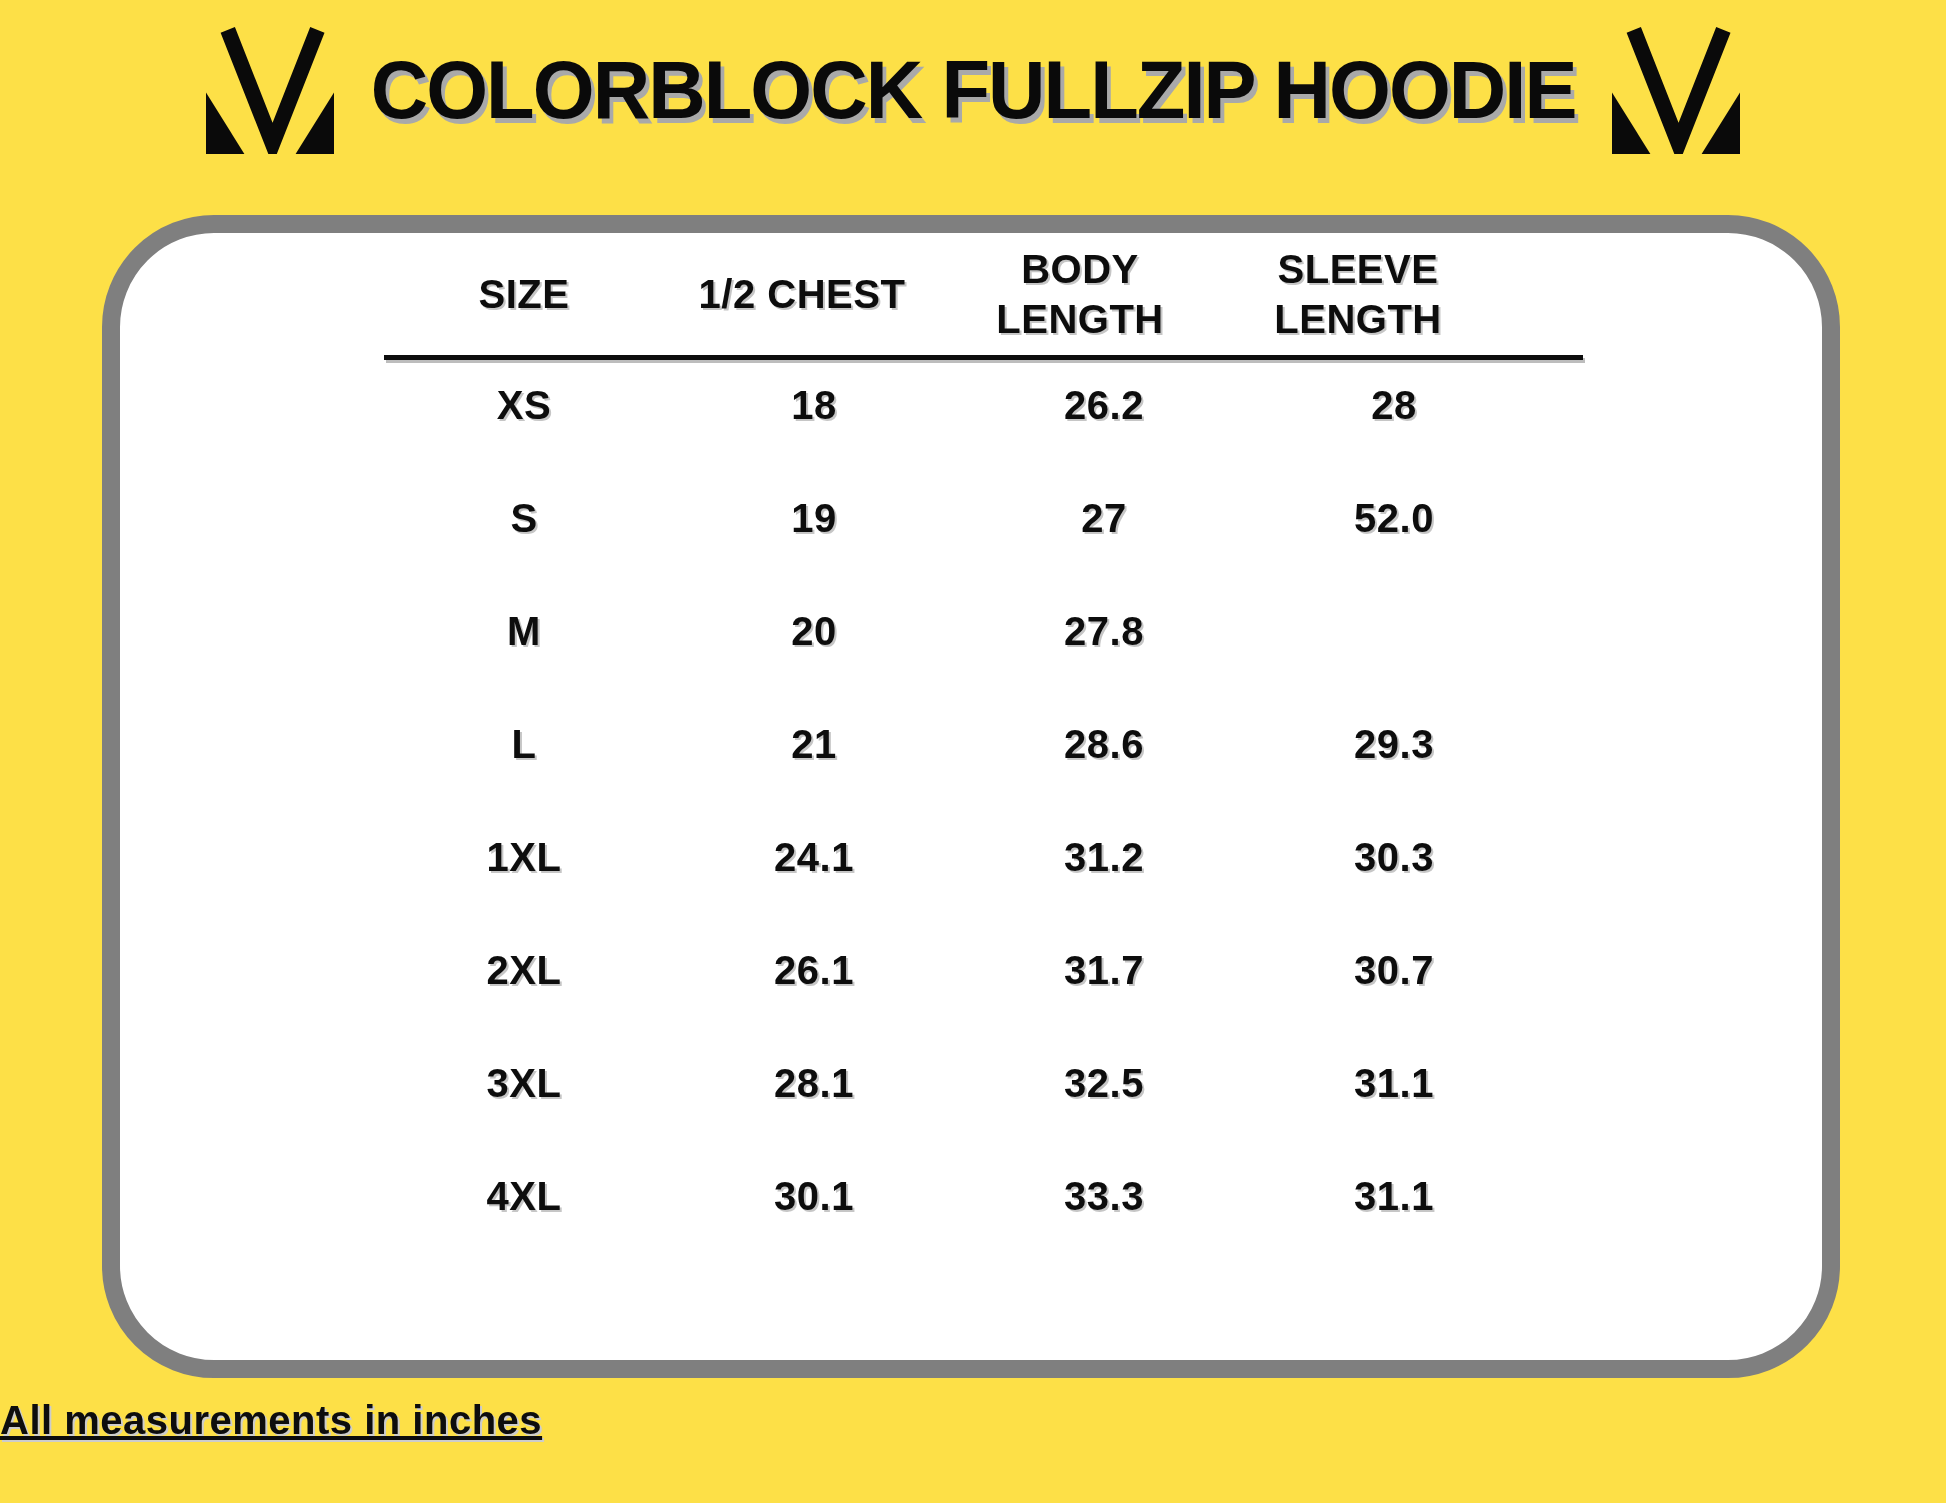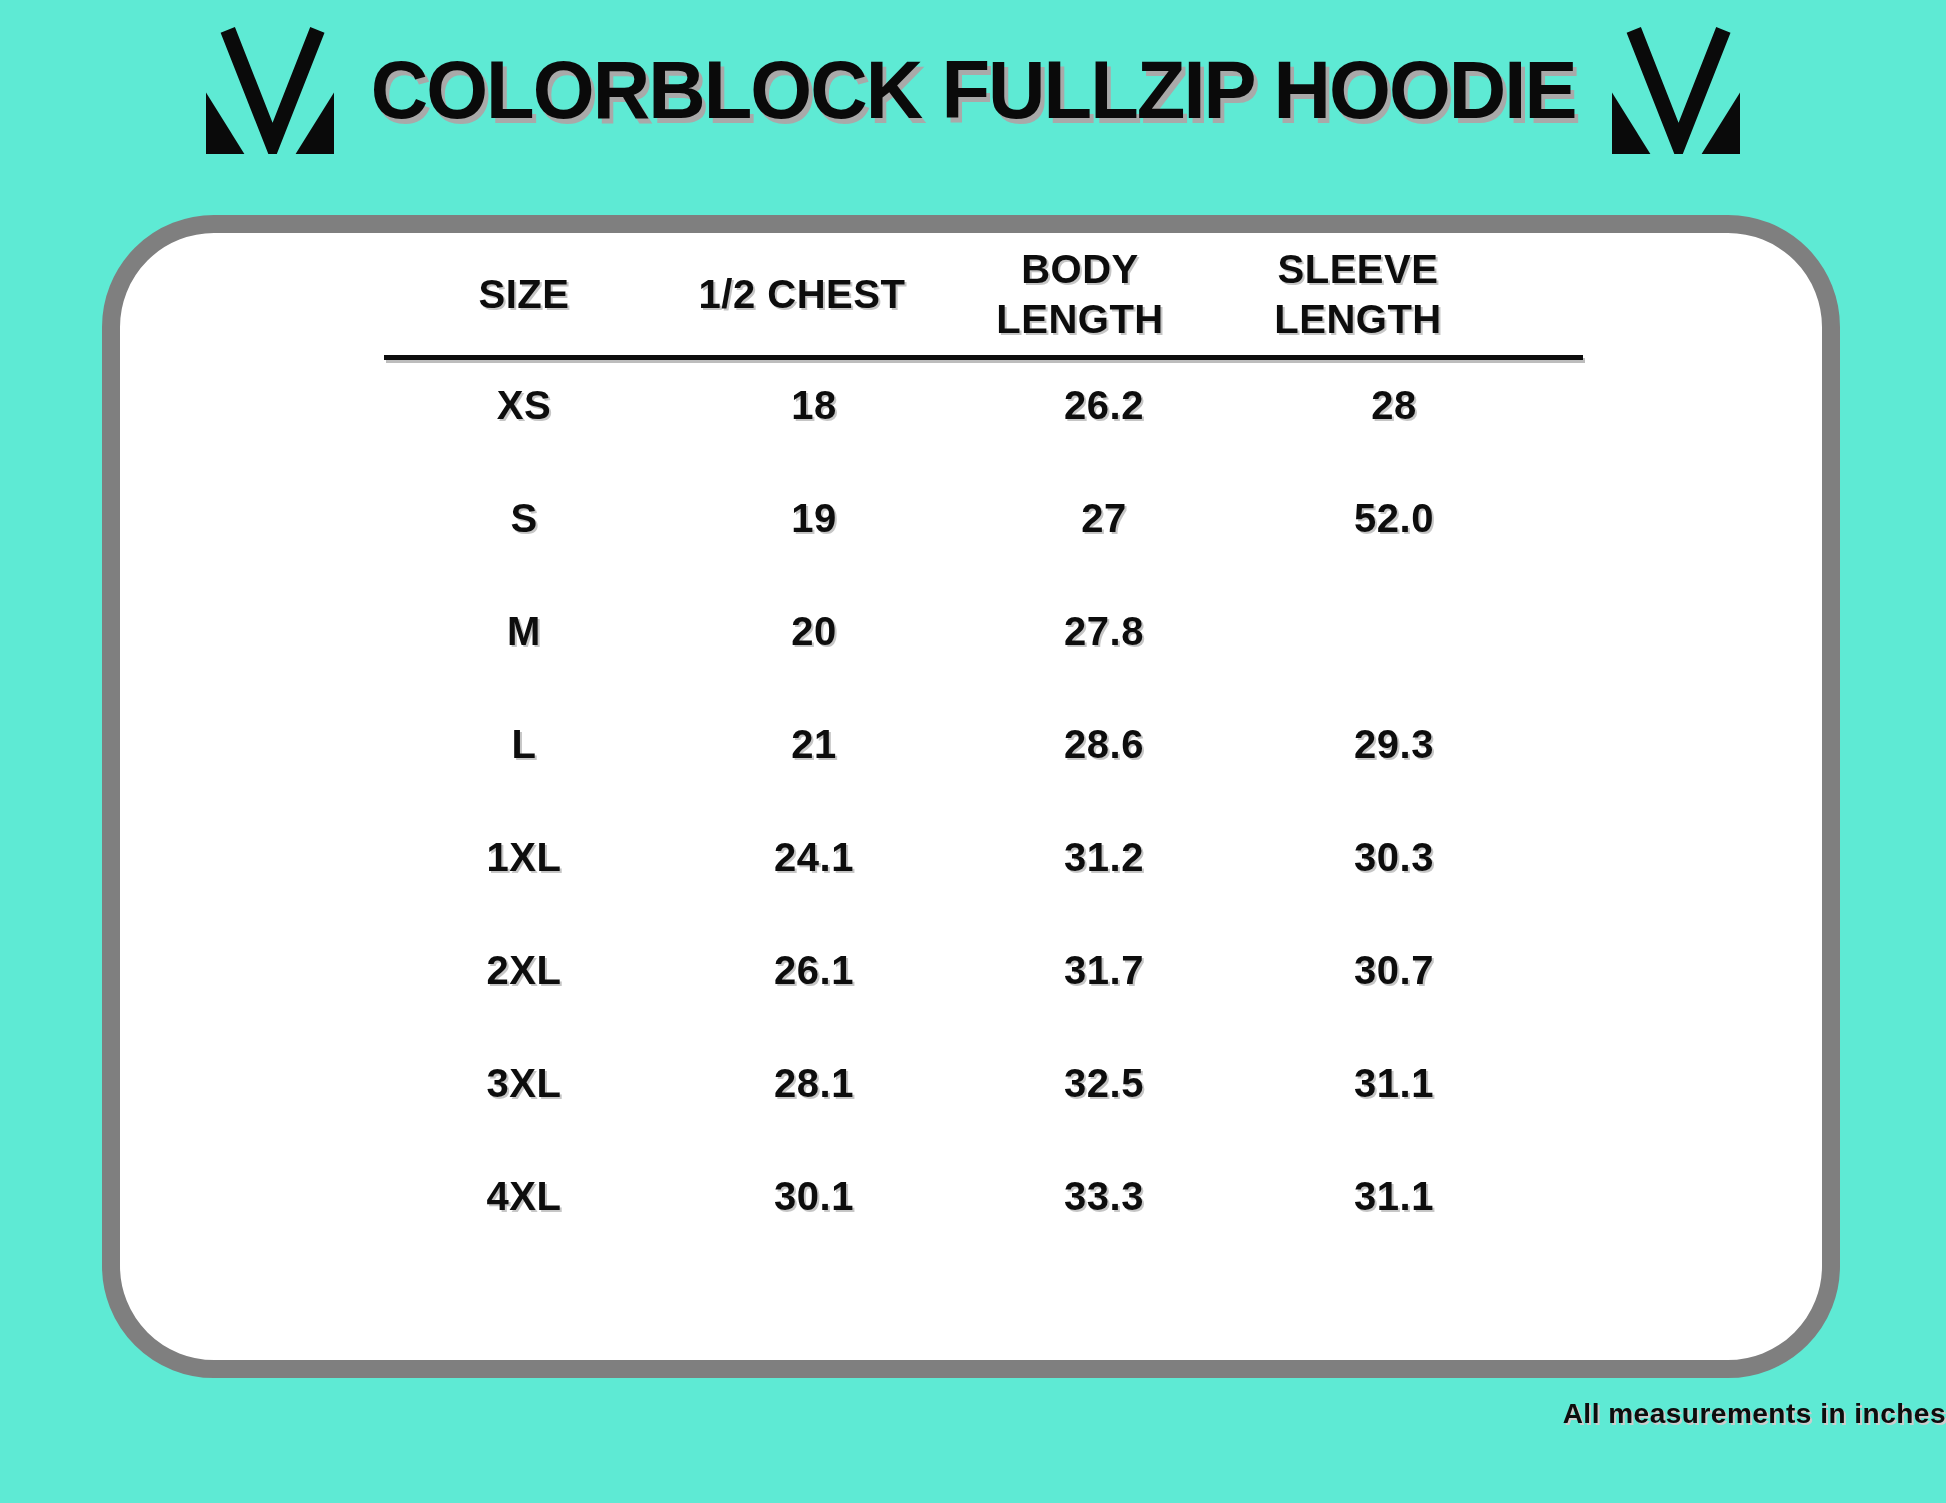--- a/index.html
+++ b/index.html
@@ -7,7 +7,7 @@
     position: relative;
     width: 1946px;
     height: 1503px;
-    background: #5eead4;
+    background: #fde047;
     font-family: "Liberation Sans", sans-serif;
     color: #0d0d0d;
     overflow: hidden;

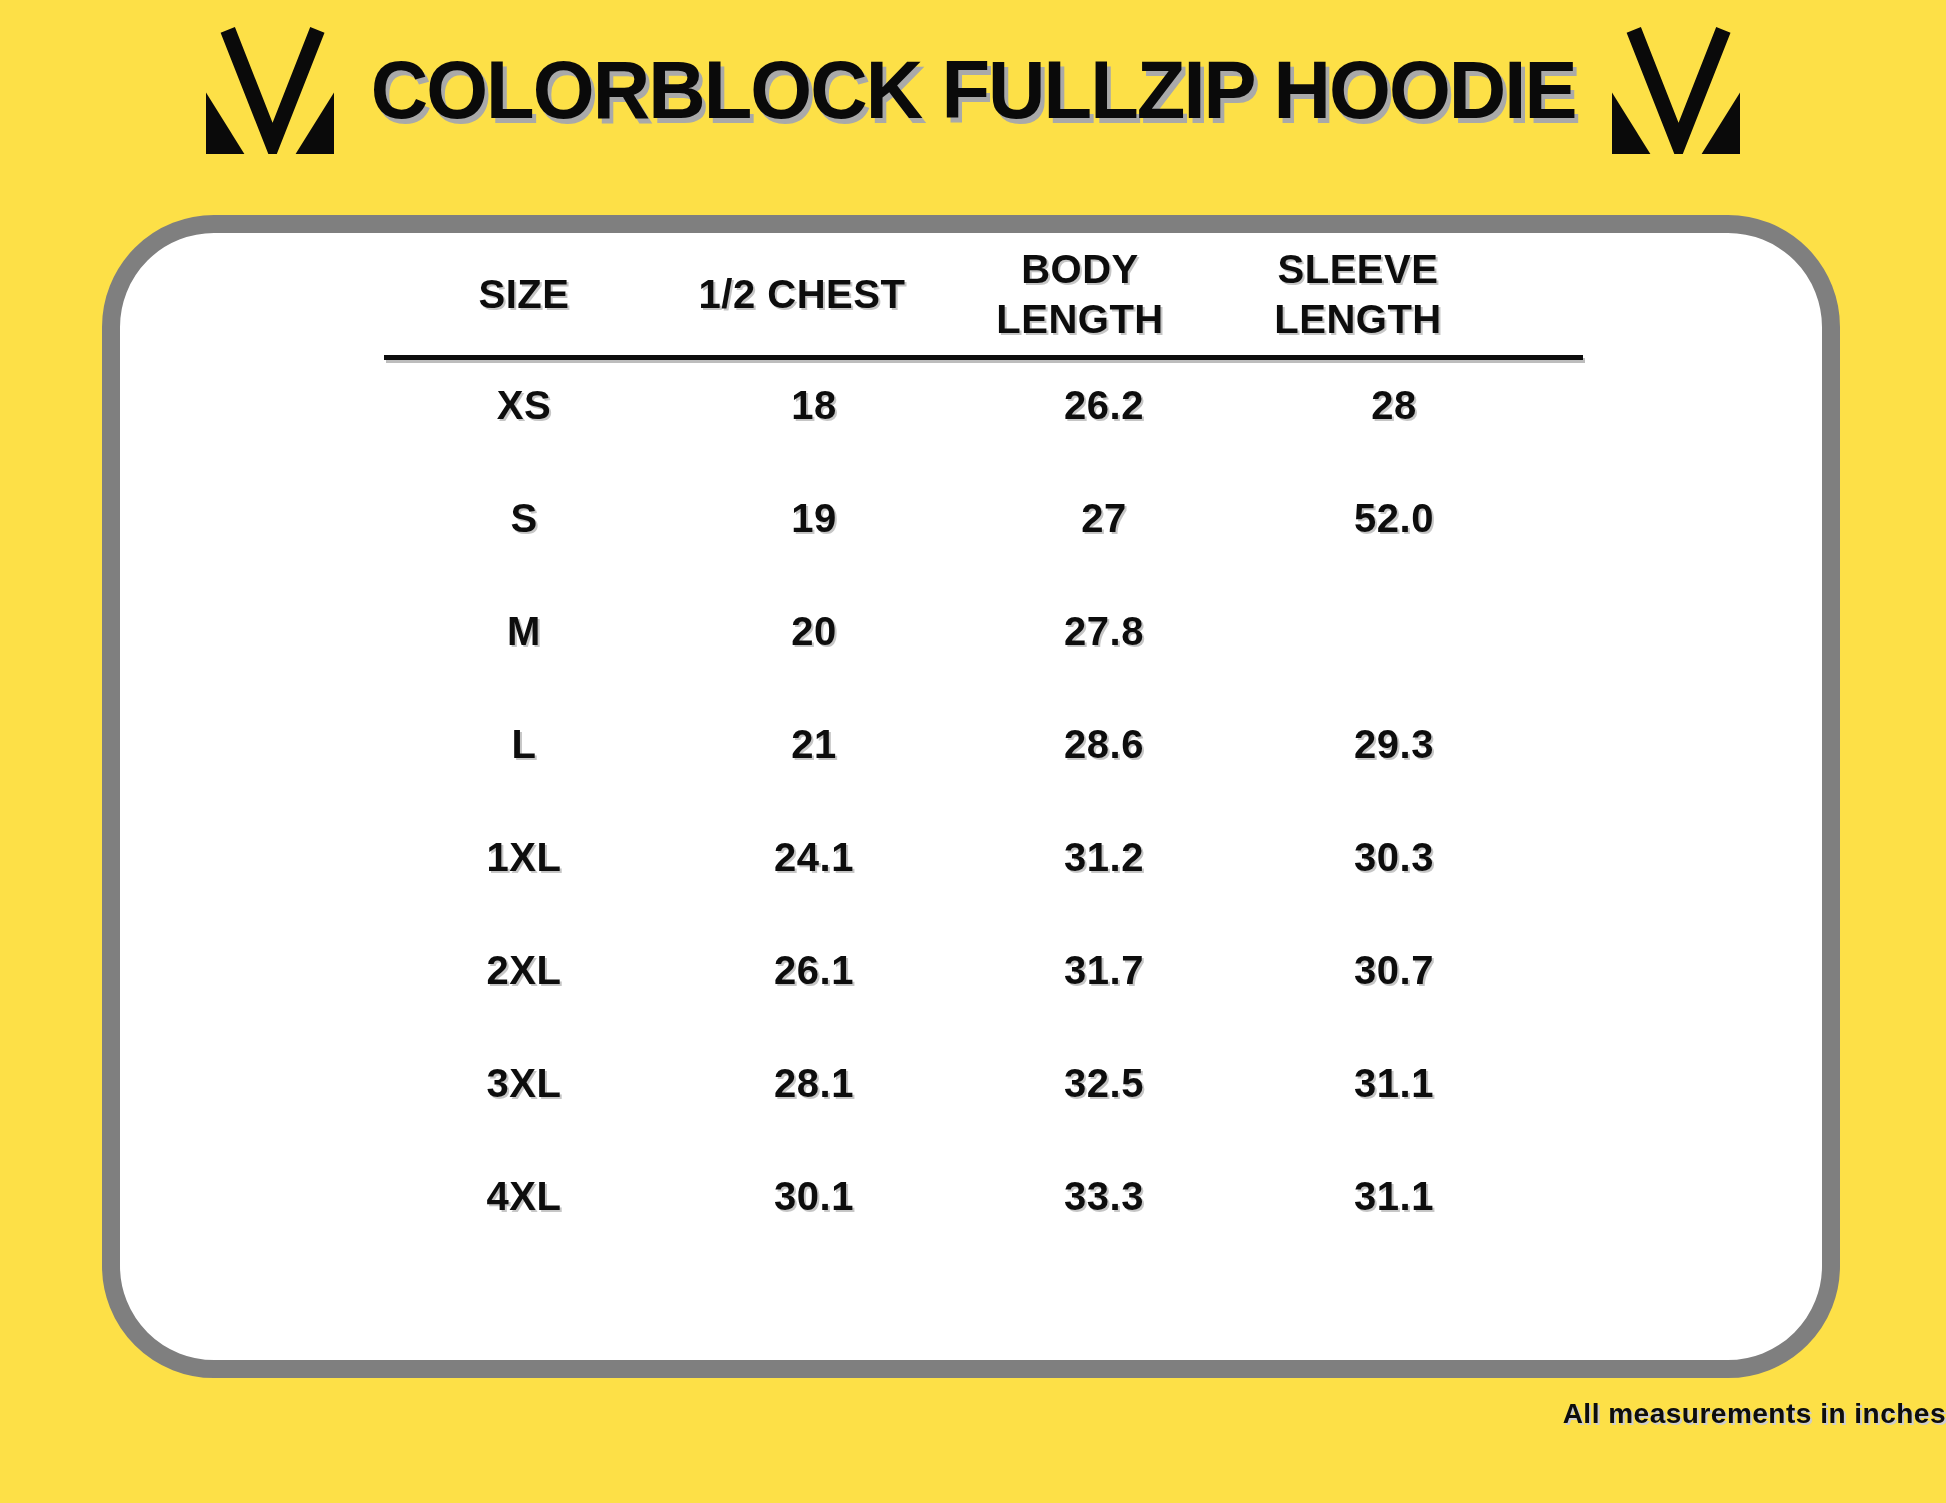--- a/index.html
+++ b/index.html
@@ -93,11 +93,12 @@
   .measurements-note {
     position: absolute;
     left: 0; right: 0; top: 1398px;
-    text-align: right;
-    font-size: 28px;
+    text-align: left;
+    font-size: 40px;
     font-weight: 600;
     letter-spacing: 0.5px;
     text-shadow: 2px 2px 0 #cccccc;
+    text-decoration: underline;
   }
 </style>
 </head>

